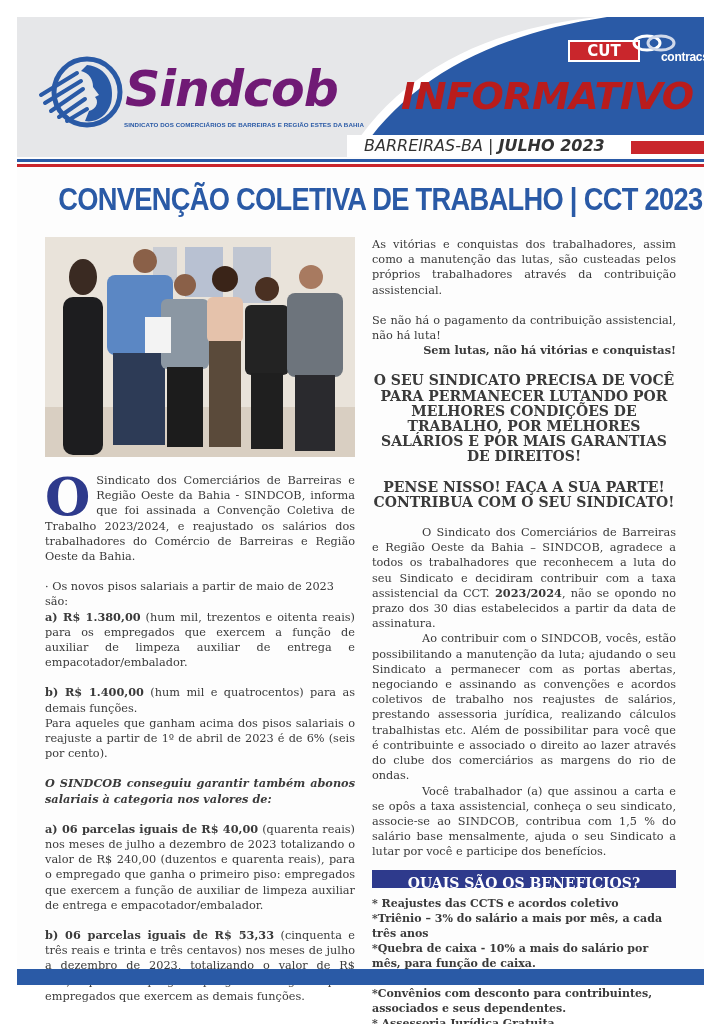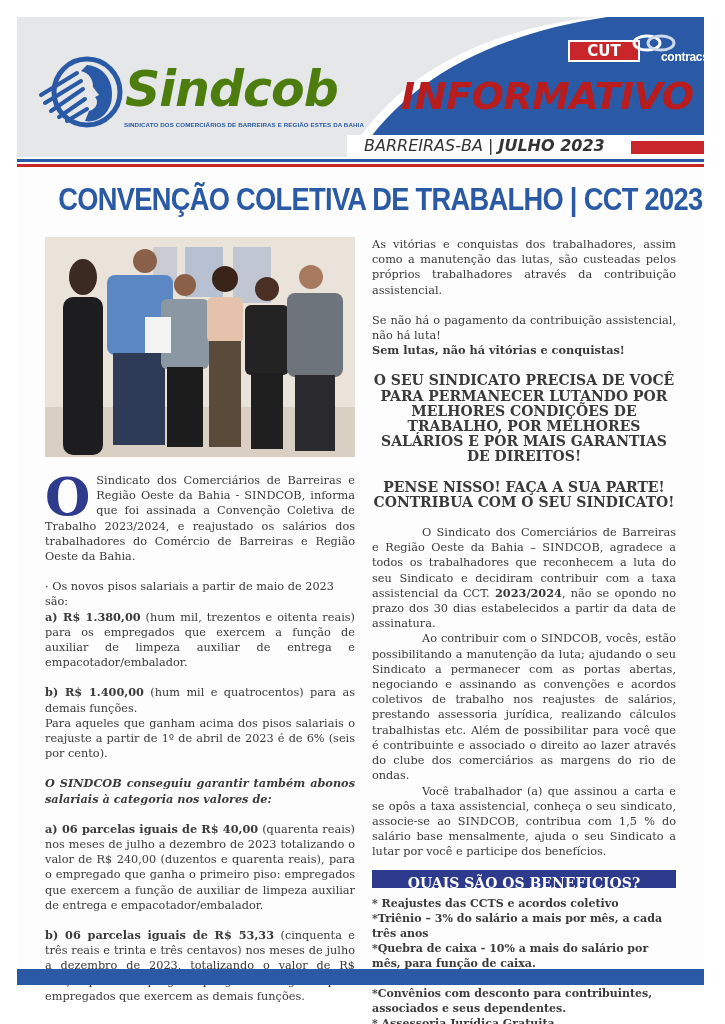--- a/index.html
+++ b/index.html
@@ -10,7 +10,7 @@
     .header { position: absolute; left: 0; top: 0; width: 687px; height: 140px; background: #e6e7e9; overflow: hidden; }
     .header-blue { position: absolute; left: 0; top: 0; width: 687px; height: 140px; }
     .logo-emblem { position: absolute; left: 20px; top: 38px; width: 86px; height: 74px; }
-    .logo-word { position: absolute; left: 108px; top: 48px; font-family: "DejaVu Sans", sans-serif; font-weight: bold; font-style: italic; font-size: 49px; color: #4d7c0f; letter-spacing: -1px; line-height: 1; }
+    .logo-word { position: absolute; left: 108px; top: 48px; font-family: "DejaVu Sans", sans-serif; font-weight: bold; font-style: italic; font-size: 49px; color: #701a75; letter-spacing: -1px; line-height: 1; }
     .logo-sub { position: absolute; left: 107px; top: 104px; font-family: "Liberation Sans", sans-serif; font-weight: bold; font-size: 6.2px; color: #2a5aa6; letter-spacing: 0.1px; white-space: nowrap; }
     .cut-logo { position: absolute; left: 551px; top: 23px; width: 72px; height: 22px; background: #c9262c; border: 2px solid #fff; box-sizing: border-box; color: #fff; font-family: "DejaVu Sans", sans-serif; font-weight: bold; font-size: 15px; line-height: 18px; text-align: center; letter-spacing: 0px; }
     .contracs-logo { position: absolute; left: 608px; top: 16px; width: 56px; height: 32px; }

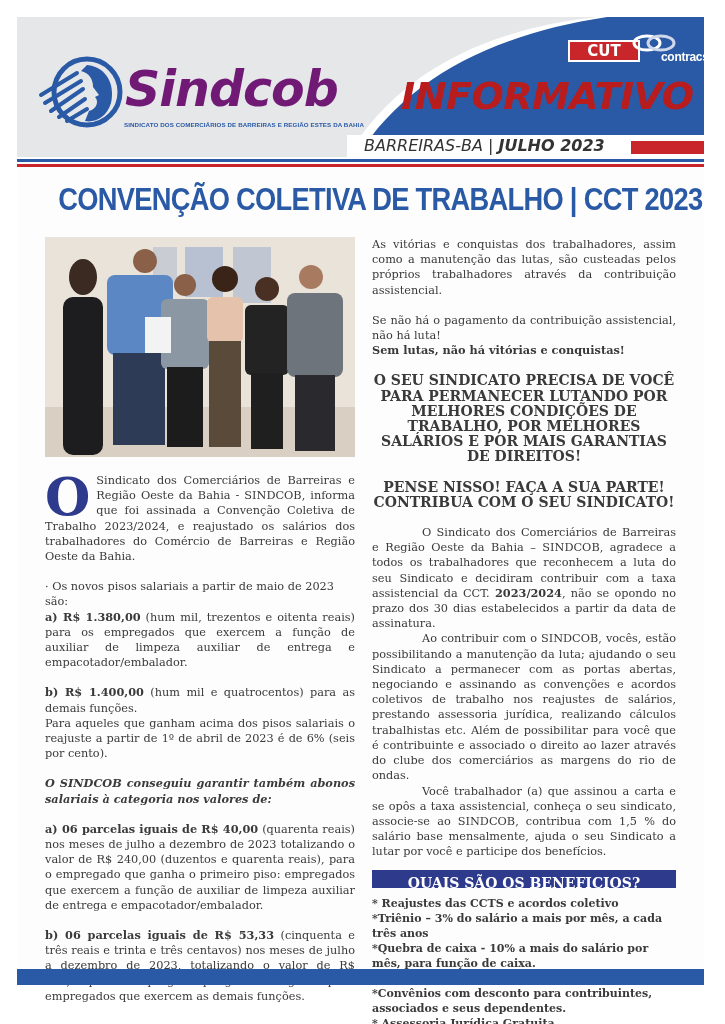--- a/index.html
+++ b/index.html
@@ -32,7 +32,7 @@
     .right-col { left: 355px; top: 220px; width: 304px; }
     .gap { height: 15px; }
     .dropcap { float: left; font-family: "DejaVu Serif", serif; font-weight: bold; font-size: 52px; line-height: 42px; color: #2e3a8c; margin: 3px 6px 0 0; }
-    .center { text-align: left; }
+    .center { text-align: right; }
     .bold { font-weight: bold; }
     .caps-bold { font-weight: bold; text-align: center; font-size: 14px; }
     .indent { text-indent: 50px; }

